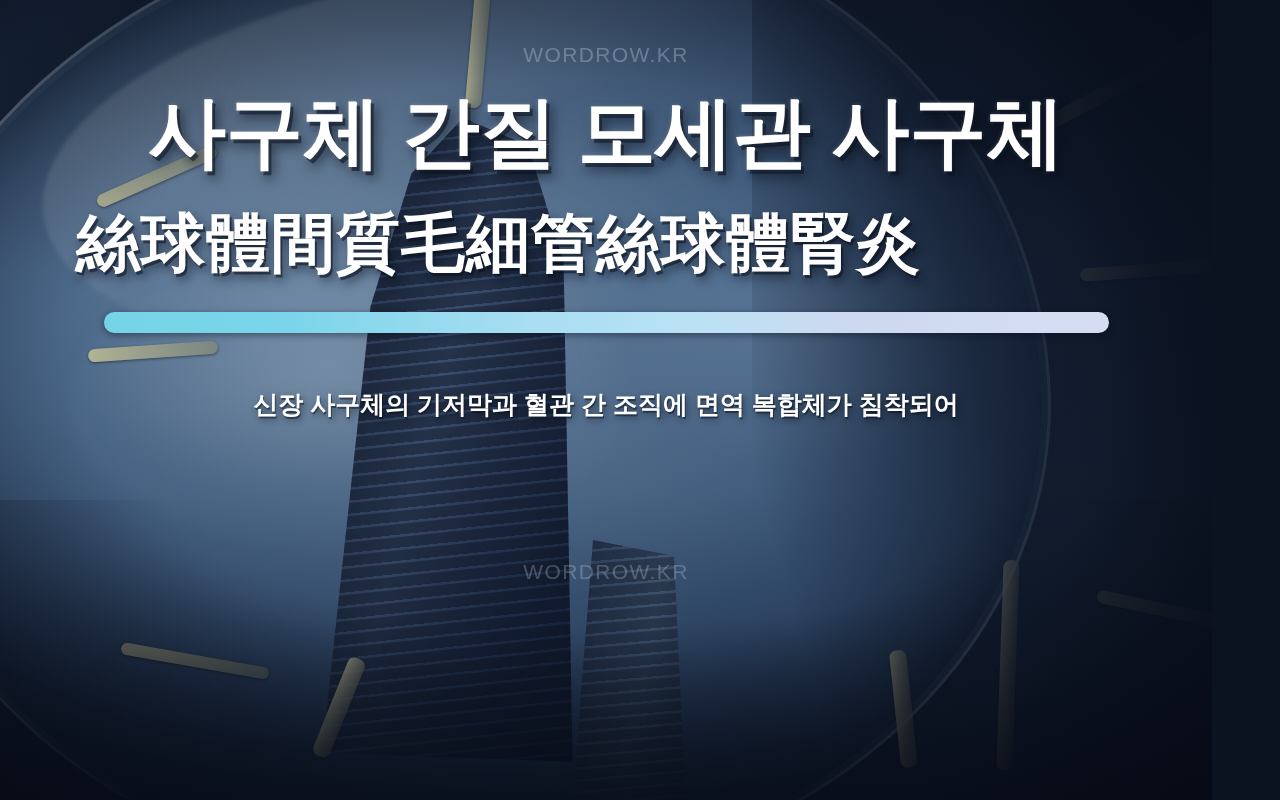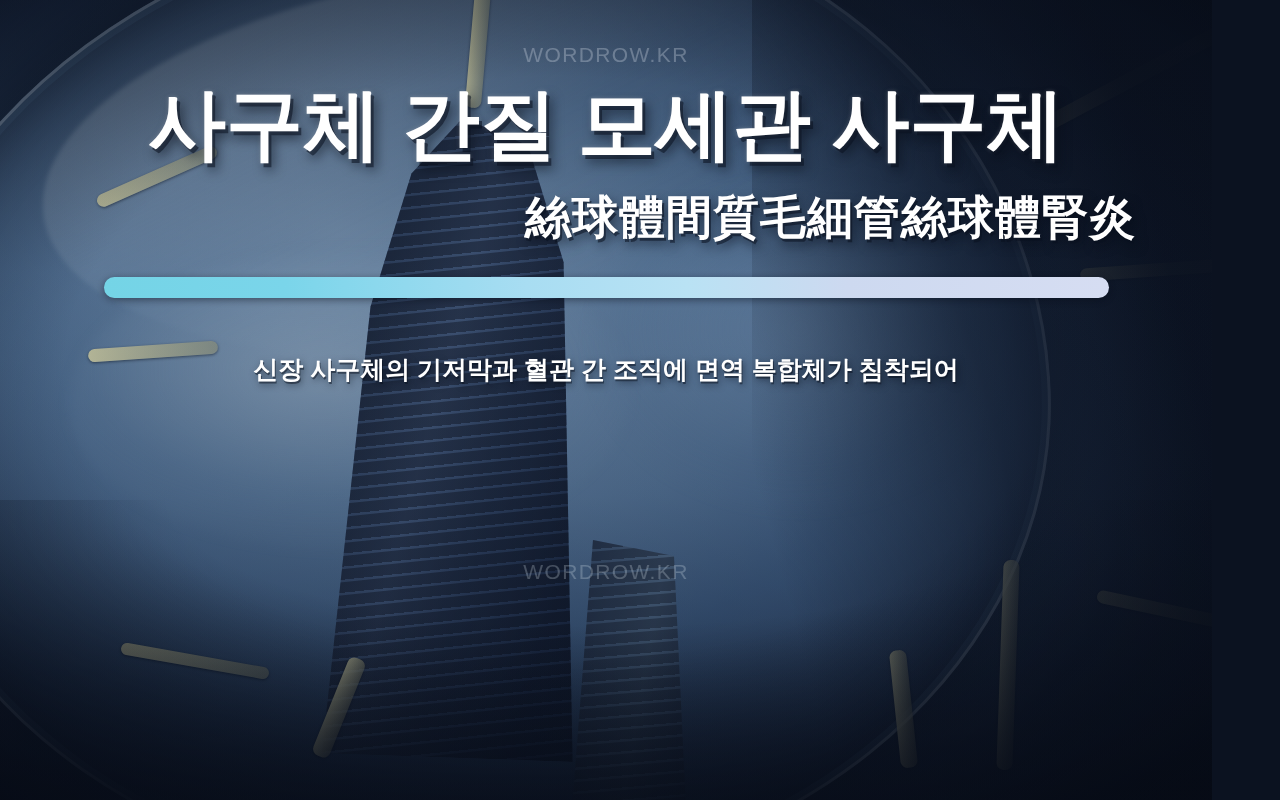--- a/index.html
+++ b/index.html
@@ -197,7 +197,7 @@
   }
 
   .title {
-    margin: 0;
+    margin: 8px;
     width: 1060px;
     text-align: center;
     color: #ffffff;

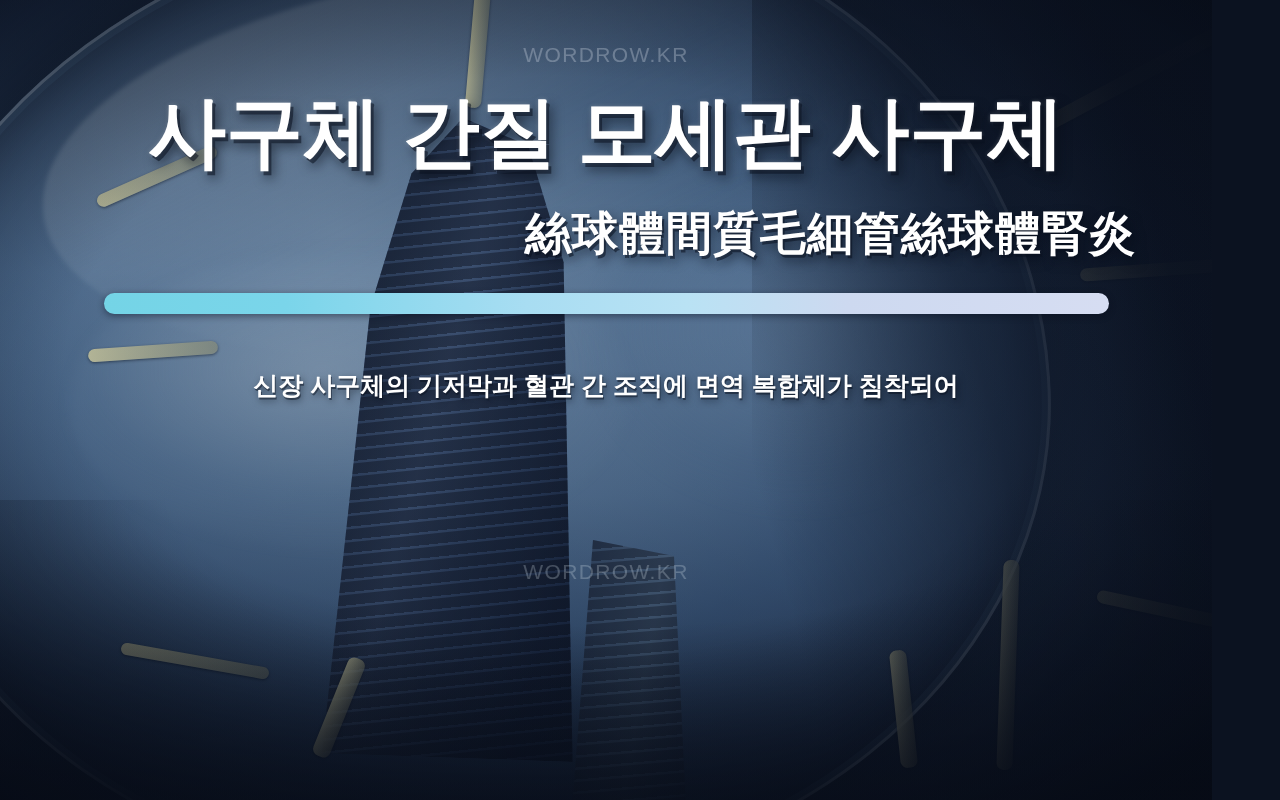--- a/index.html
+++ b/index.html
@@ -214,10 +214,10 @@
   .subtitle {
     margin: 22px 0 0 0;
     width: 1060px;
-    text-align: right;
+    text-align: left;
     color: #ffffff;
     font-family: "DejaVu Serif", "Liberation Serif", serif;
-    font-size: 46px;
+    font-size: 64px;
     line-height: 1.1;
     font-weight: 700;
     letter-spacing: 1px;

